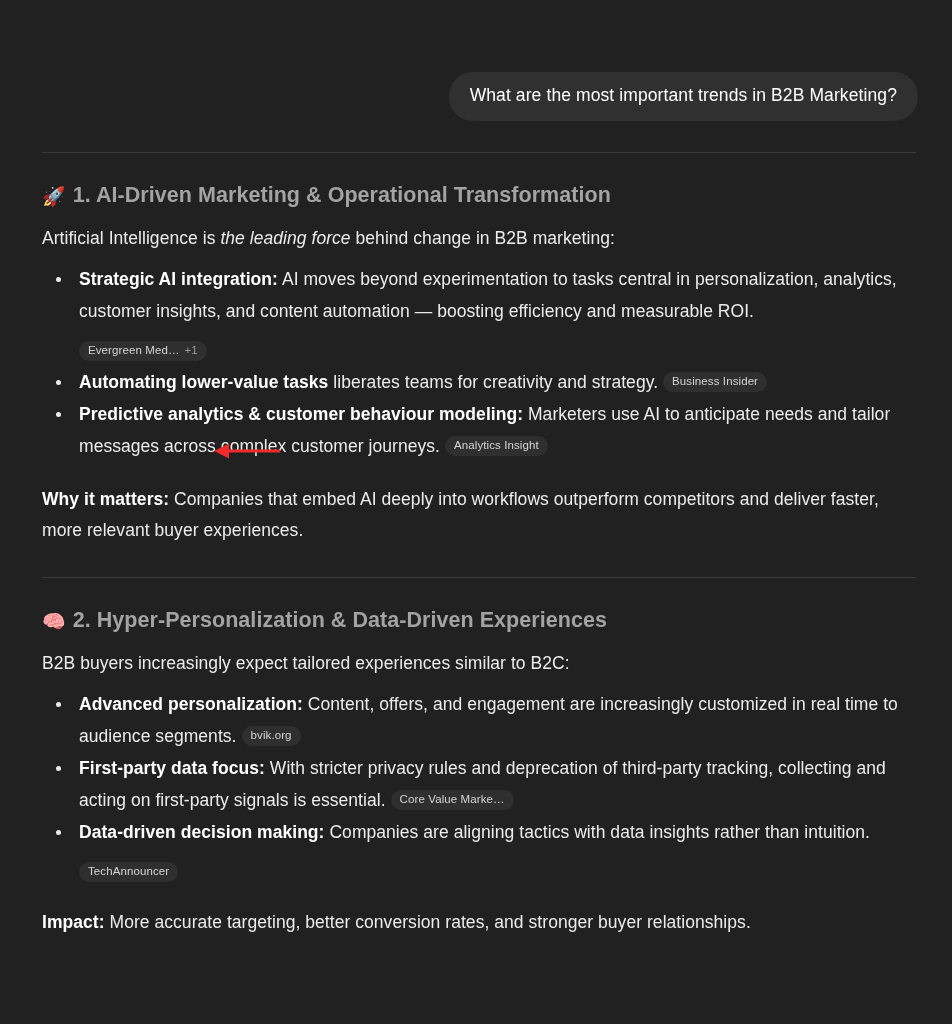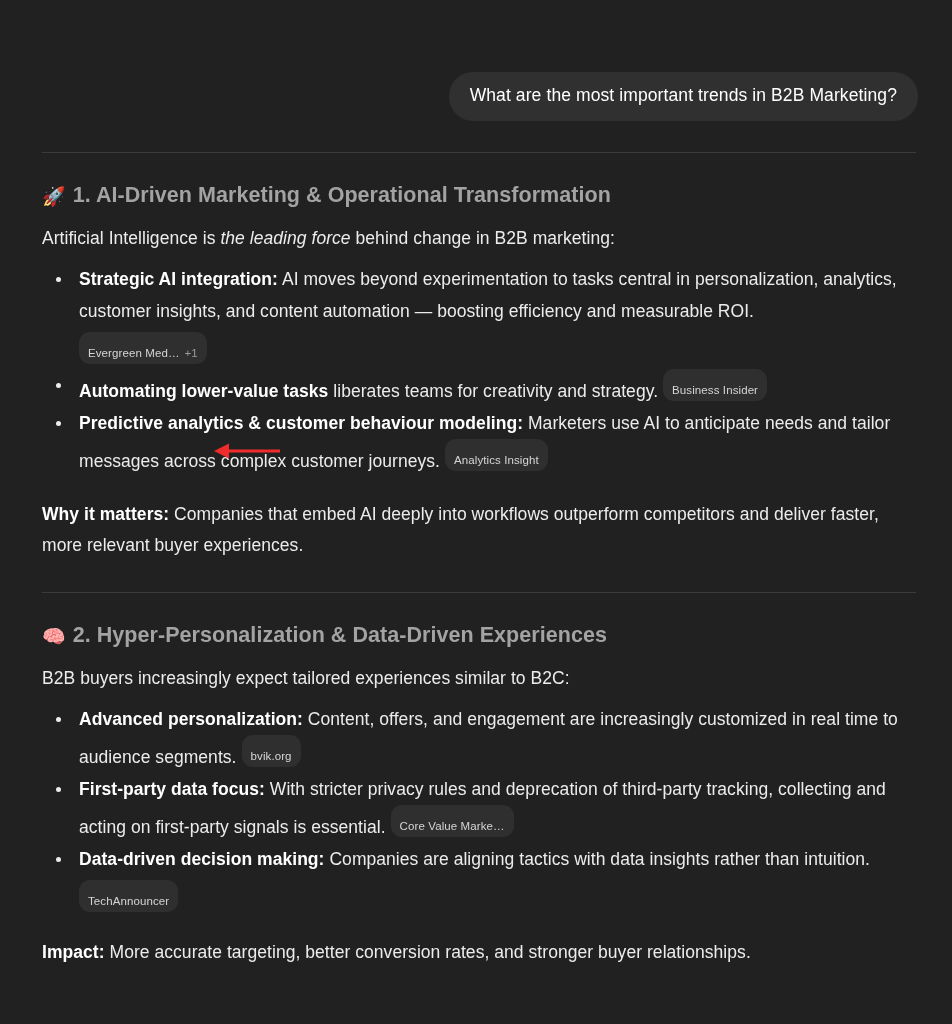--- a/index.html
+++ b/index.html
@@ -122,7 +122,7 @@
     gap: 5px;
     background: #2f2f2f;
     border-radius: 11px;
-    padding: 14px 9px 3px 9px;
+    padding: 2px 9px 3px 9px;
     font-size: 11.5px;
     line-height: 15px;
     color: #d5d5d5;

